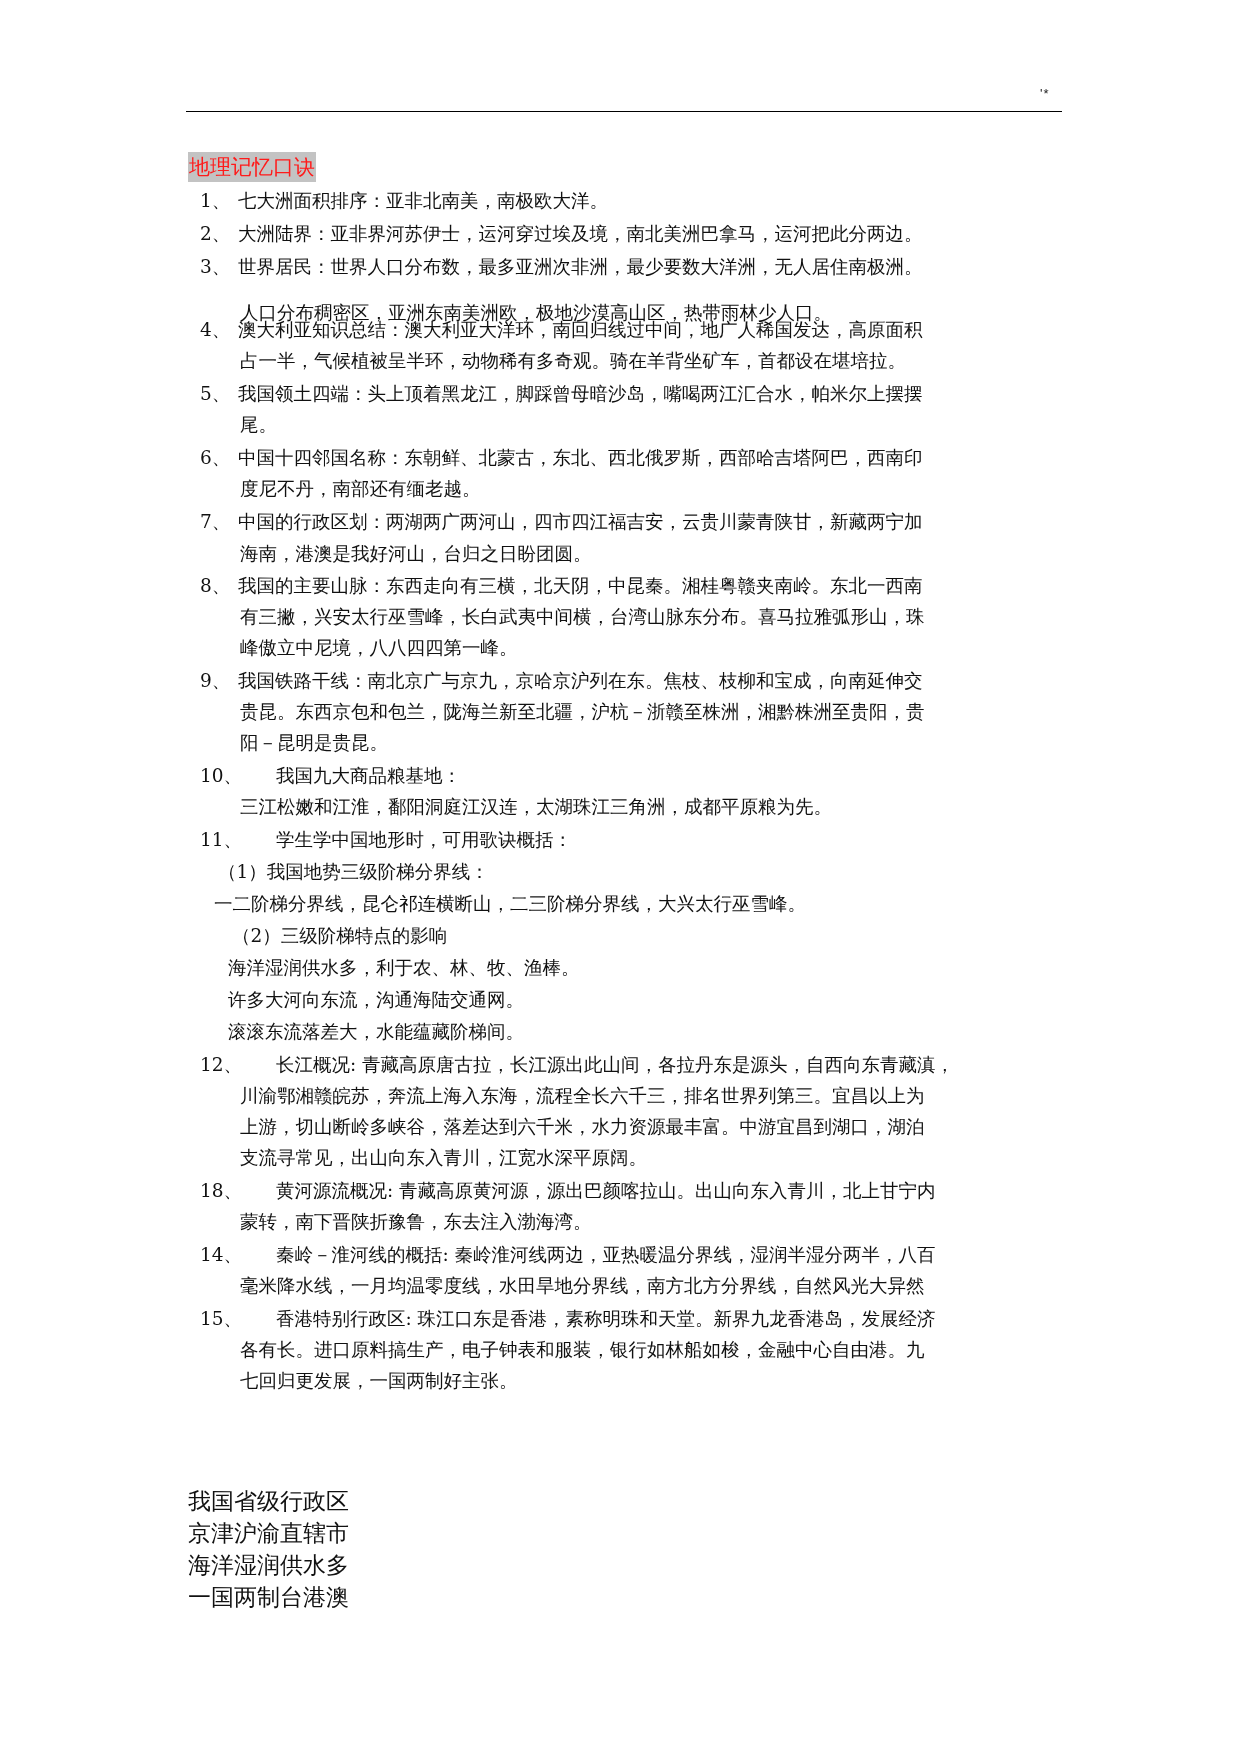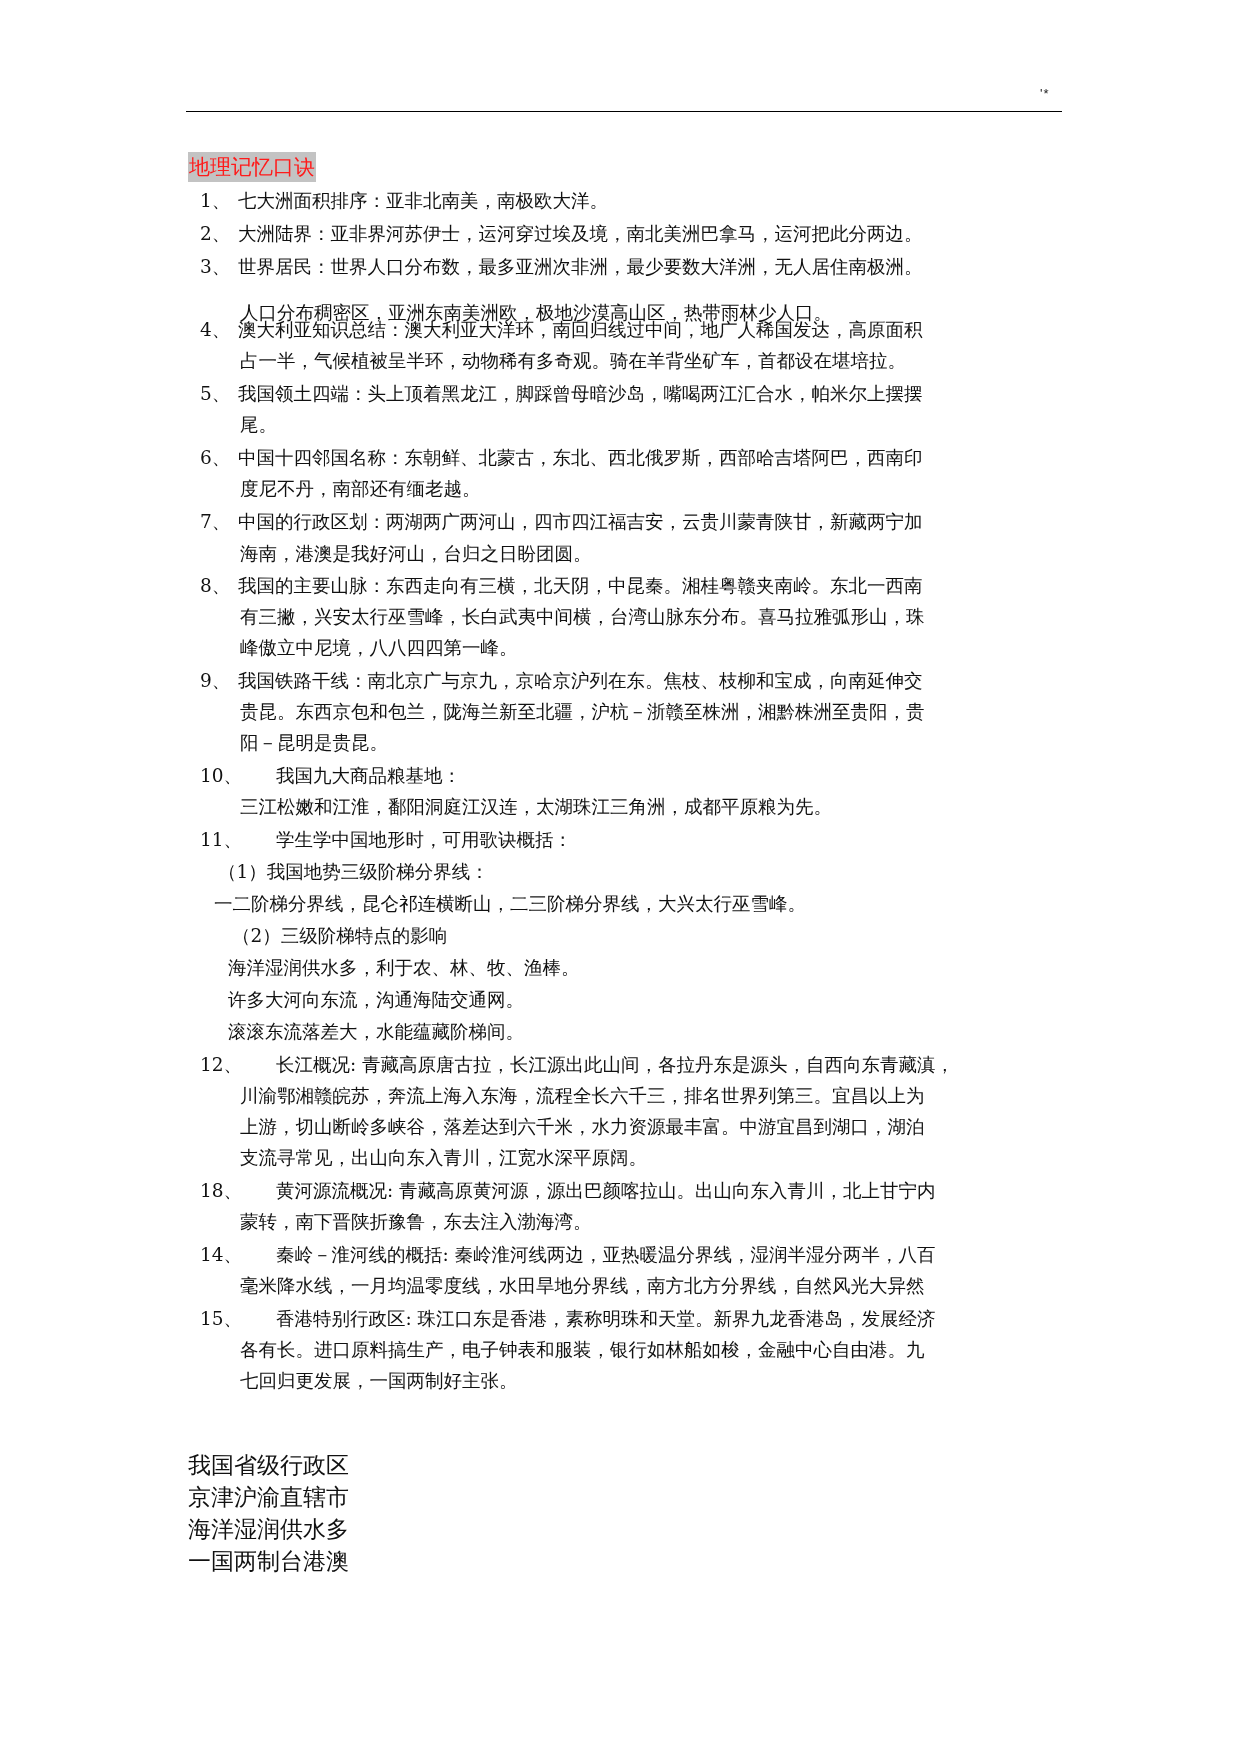--- a/index.html
+++ b/index.html
@@ -28,7 +28,7 @@
     }
     .num { position: absolute; }
     .bottom {
-      position: absolute; left: 188px; font-size: 23px; line-height: 30px; white-space: nowrap;
+      position: absolute; left: 188px; font-size: 23px; line-height: 30px; white-space: nowrap; margin-top: 36px;
     }
   </style>
 </head>

